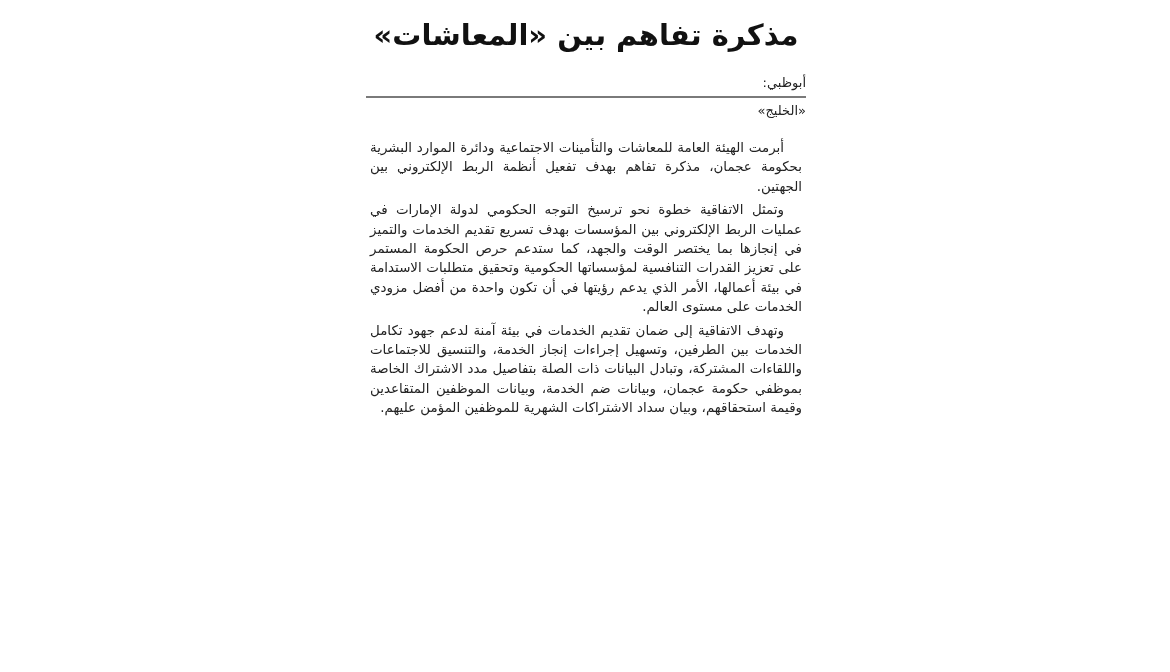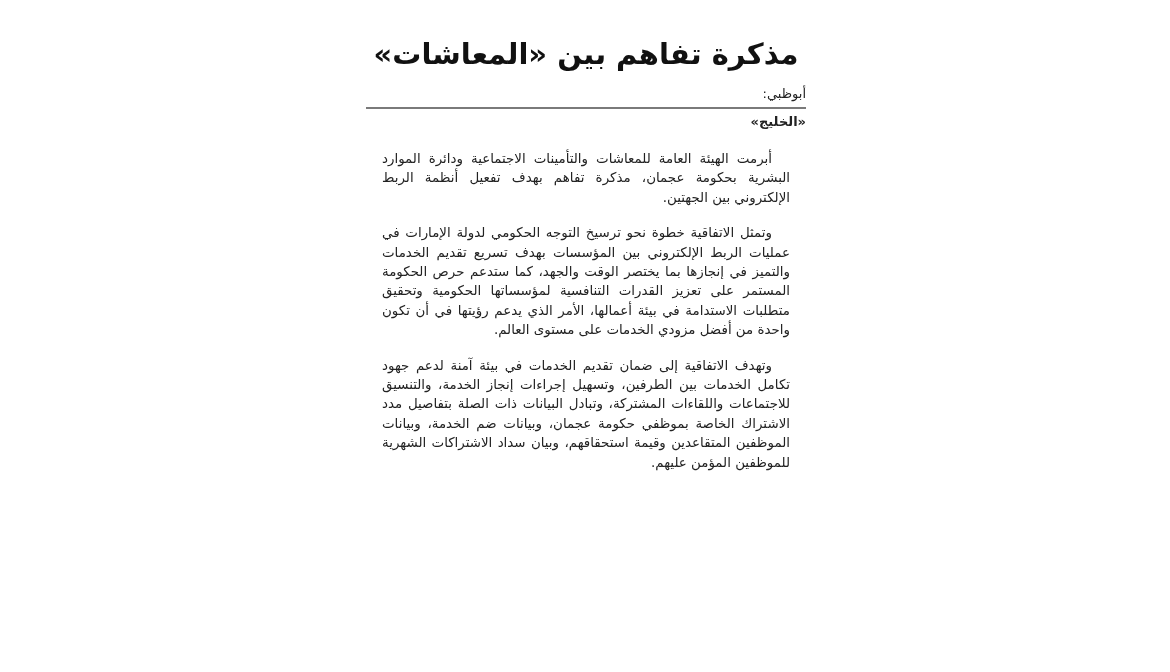--- a/index.html
+++ b/index.html
@@ -8,7 +8,7 @@
     position: relative; color: #1a1a1a;
   }
   .article {
-    position: absolute; left: 366px; top: 31px; width: 440px;
+    position: absolute; left: 366px; top: 12px; width: 440px;
     direction: rtl; text-align: right;
   }
   .headline {

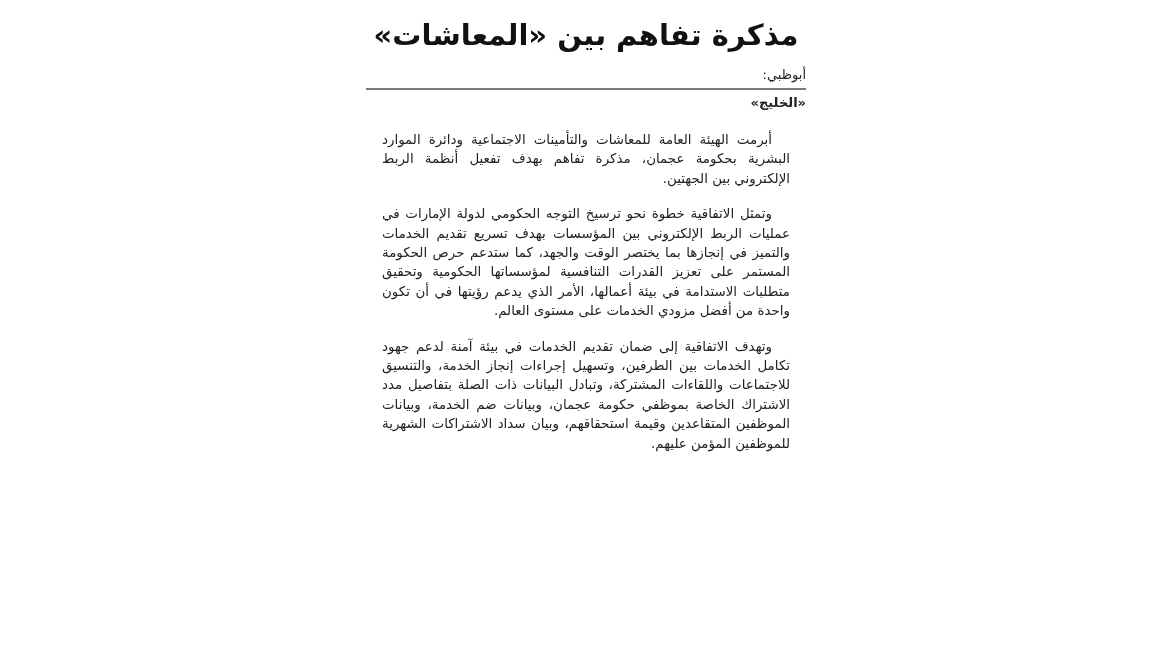--- a/index.html
+++ b/index.html
@@ -18,7 +18,7 @@
   }
   .dateline {
     font-family: "DejaVu Sans", sans-serif; font-size: 13px;
-    margin-top: 8px; line-height: 18px; color: #222;
+    margin-top: 16px; line-height: 18px; color: #222;
   }
   .rule { height: 2px; background: #7a7a7a; margin: 4px 0 4px 0; }
   .source {

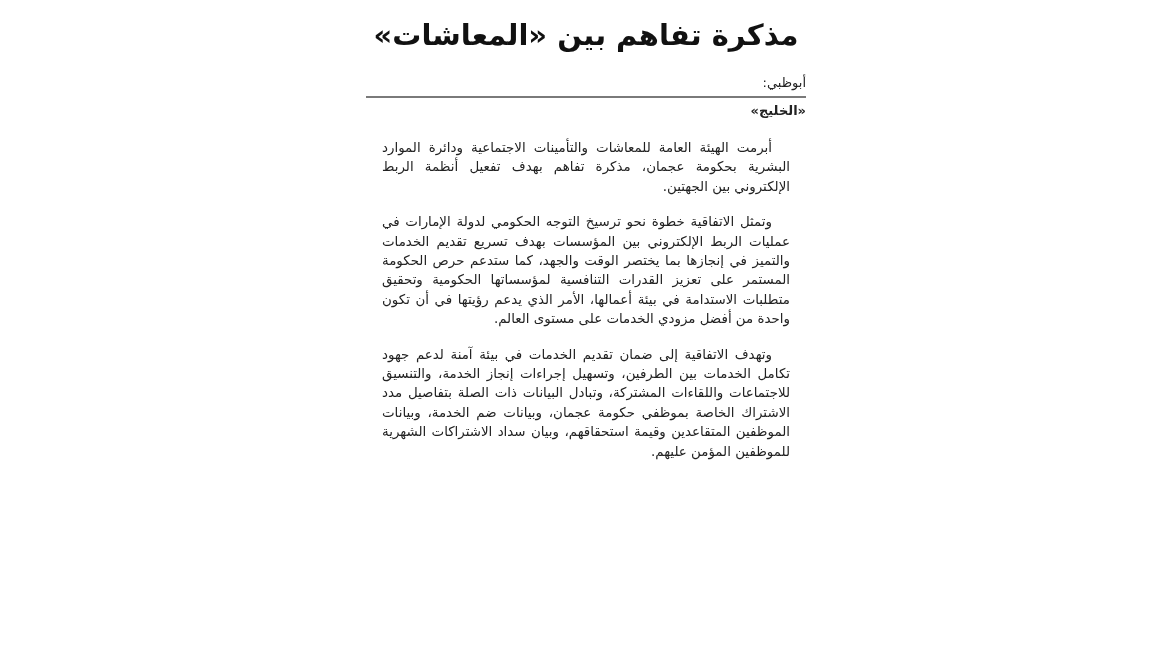--- a/index.html
+++ b/index.html
@@ -22,7 +22,7 @@
   }
   .rule { height: 2px; background: #7a7a7a; margin: 4px 0 4px 0; }
   .source {
-    font-family: "DejaVu Sans", sans-serif; font-size: 13px; line-height: 18px; color: #222; font-weight: bold;
+    font-family: "DejaVu Sans", sans-serif; font-size: 13px; line-height: 18px; color: #222;
   }
   .body { margin-top: 18px; }
   .para {

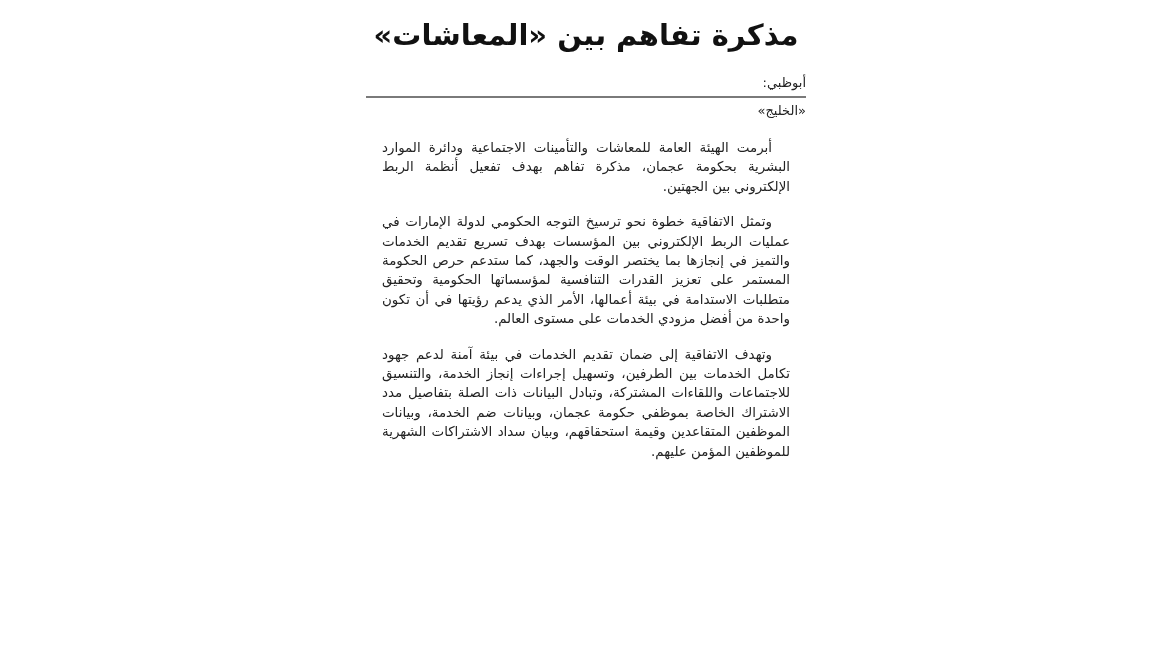--- a/index.html
+++ b/index.html
@@ -27,7 +27,7 @@
   .body { margin-top: 18px; }
   .para {
     font-family: "DejaVu Sans", sans-serif; font-size: 13.4px;
-    line-height: 19.4px; margin: 16px; text-align: justify; text-align-last: right;
+    line-height: 19.4px; margin: 4px; text-align: justify; text-align-last: right;
     text-indent: 18px; color: #222;
   }
 </style>

